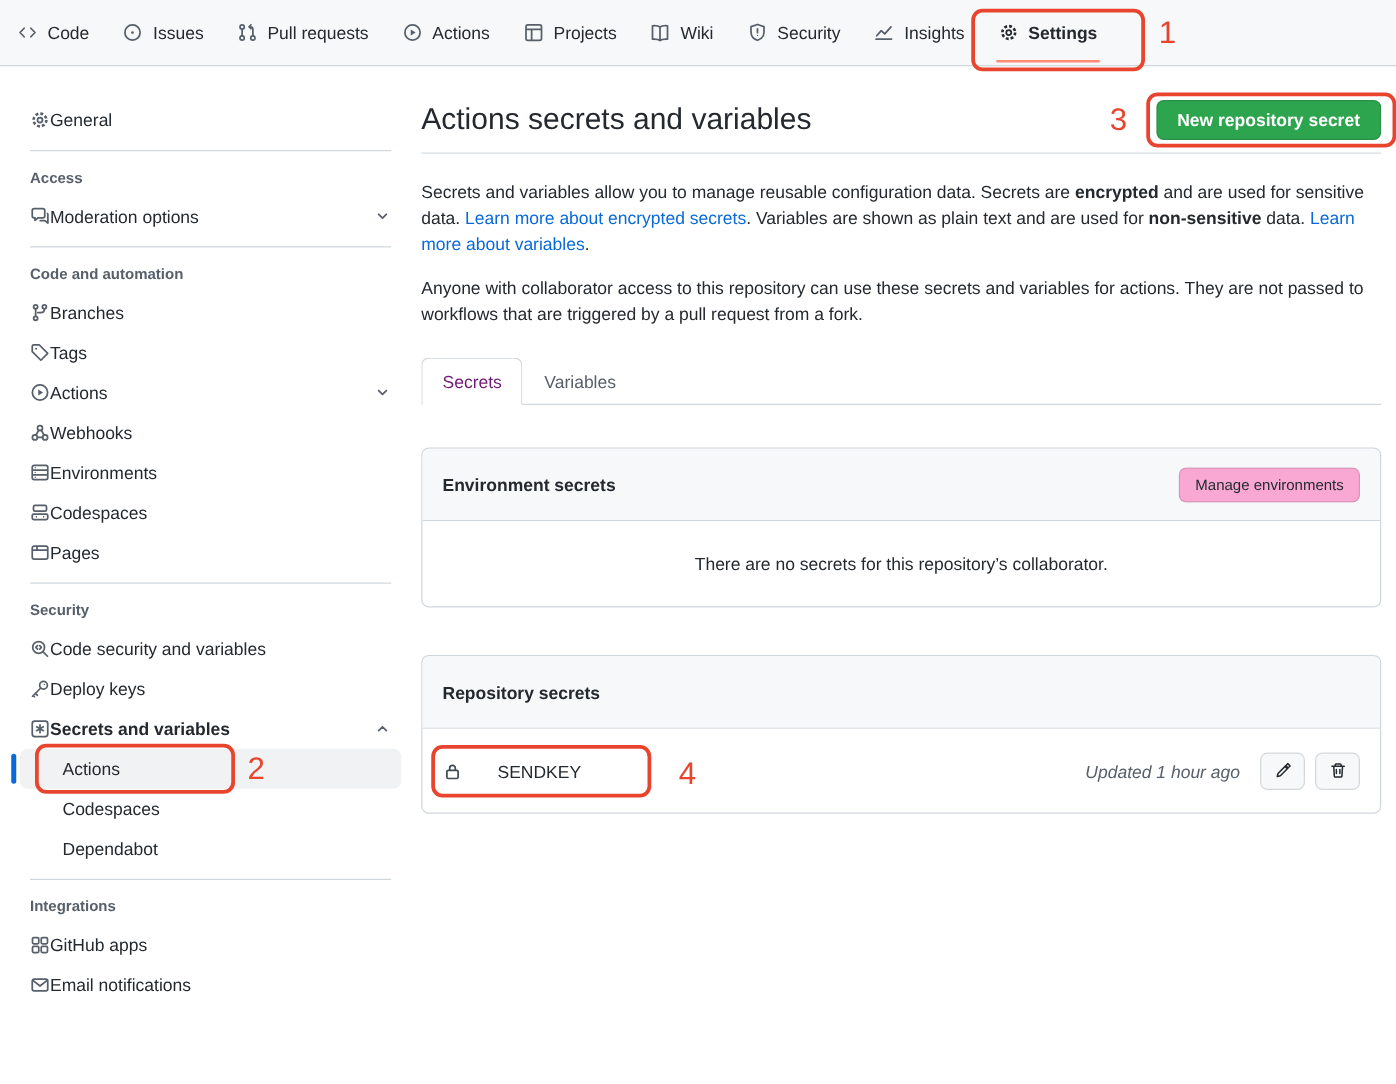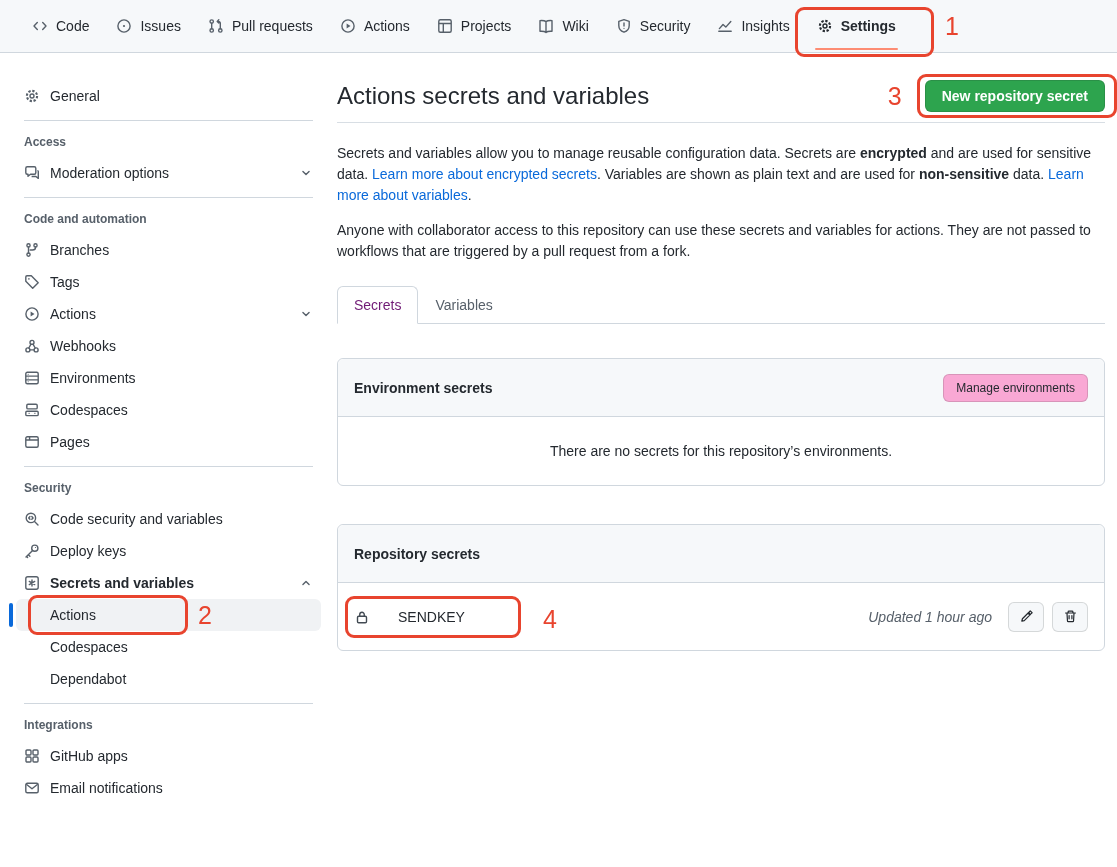--- a/index.html
+++ b/index.html
@@ -16,7 +16,7 @@
     position: absolute; top: 0; left: 0; right: 0; height: 53px;
     background: #f6f8fa; border-bottom: 1px solid #d0d7de;
   }
-  .nav { display: flex; align-items: stretch; height: 100%; padding-left: 21px; }
+  .nav { display: flex; align-items: stretch; height: 100%; padding-left: 3px; }
   .nav-item {
     position: relative; display: flex; align-items: center; gap: 8px;
     padding: 0 11px; margin-right: 5px; cursor: pointer; color: #24292f;

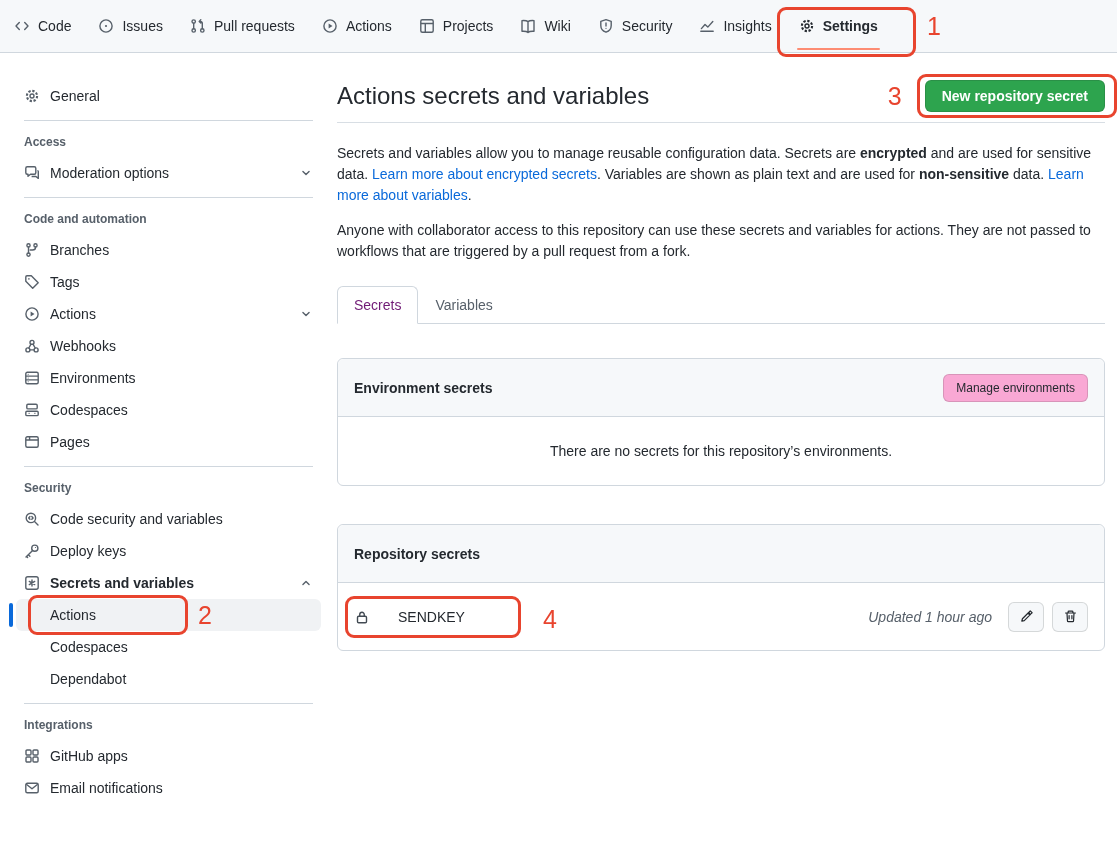--- a/index.html
+++ b/index.html
@@ -40,7 +40,7 @@
   
   .sidebar { position: absolute; top: 53px; left: 0; width: 337px; padding: 27px 16px 0; }
   .side-item {
-    position: relative; display: flex; align-items: center; gap: 10px;
+    position: relative; display: flex; align-items: center; gap: 0;
     height: 32px; padding: 0 8px; border-radius: 6px; cursor: pointer;
   }
   .side-item .chev { margin-left: auto; }

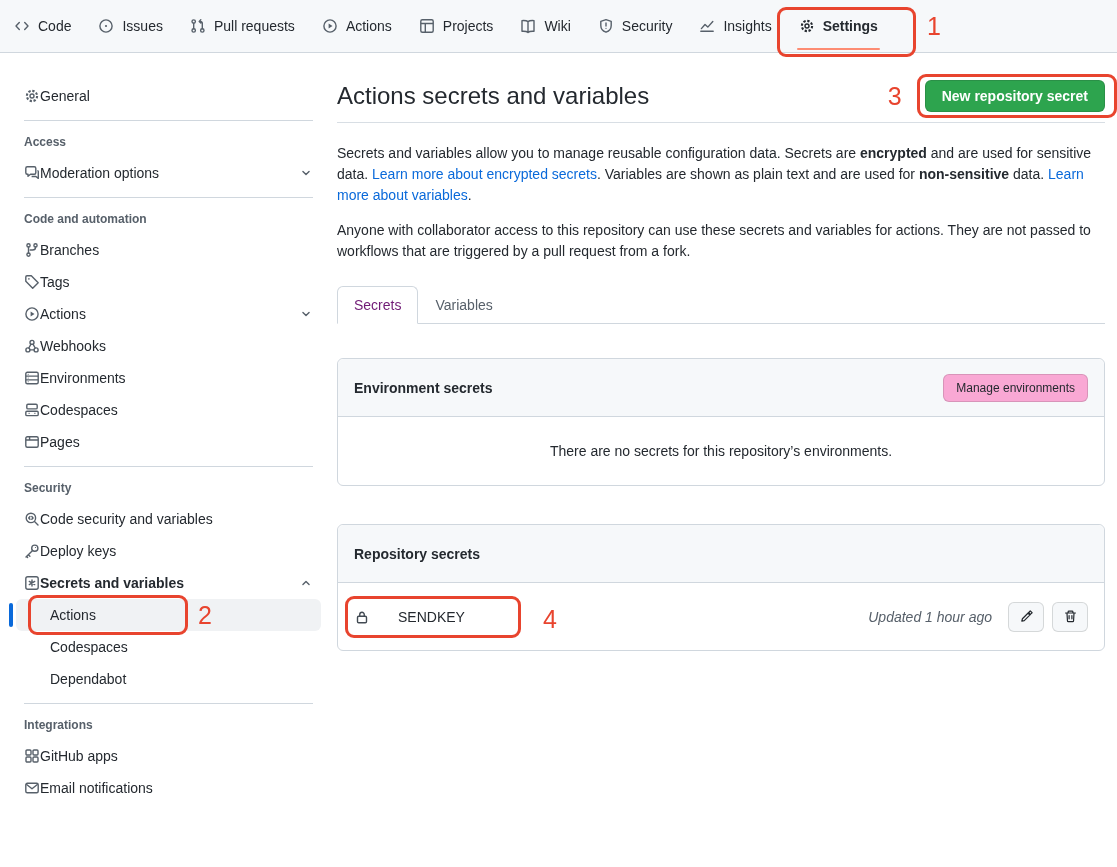--- a/index.html
+++ b/index.html
@@ -378,7 +378,7 @@
       <span class="box-title">Environment secrets</span>
       <button class="btn-light">Manage environments</button>
     </div>
-    <div class="box-empty">There are no secrets for this repository’s environments.</div>
+    <div class="box-empty">There are no secrets for this repository’s collaborator.</div>
   </div>
 
   <div class="box box-repo">

